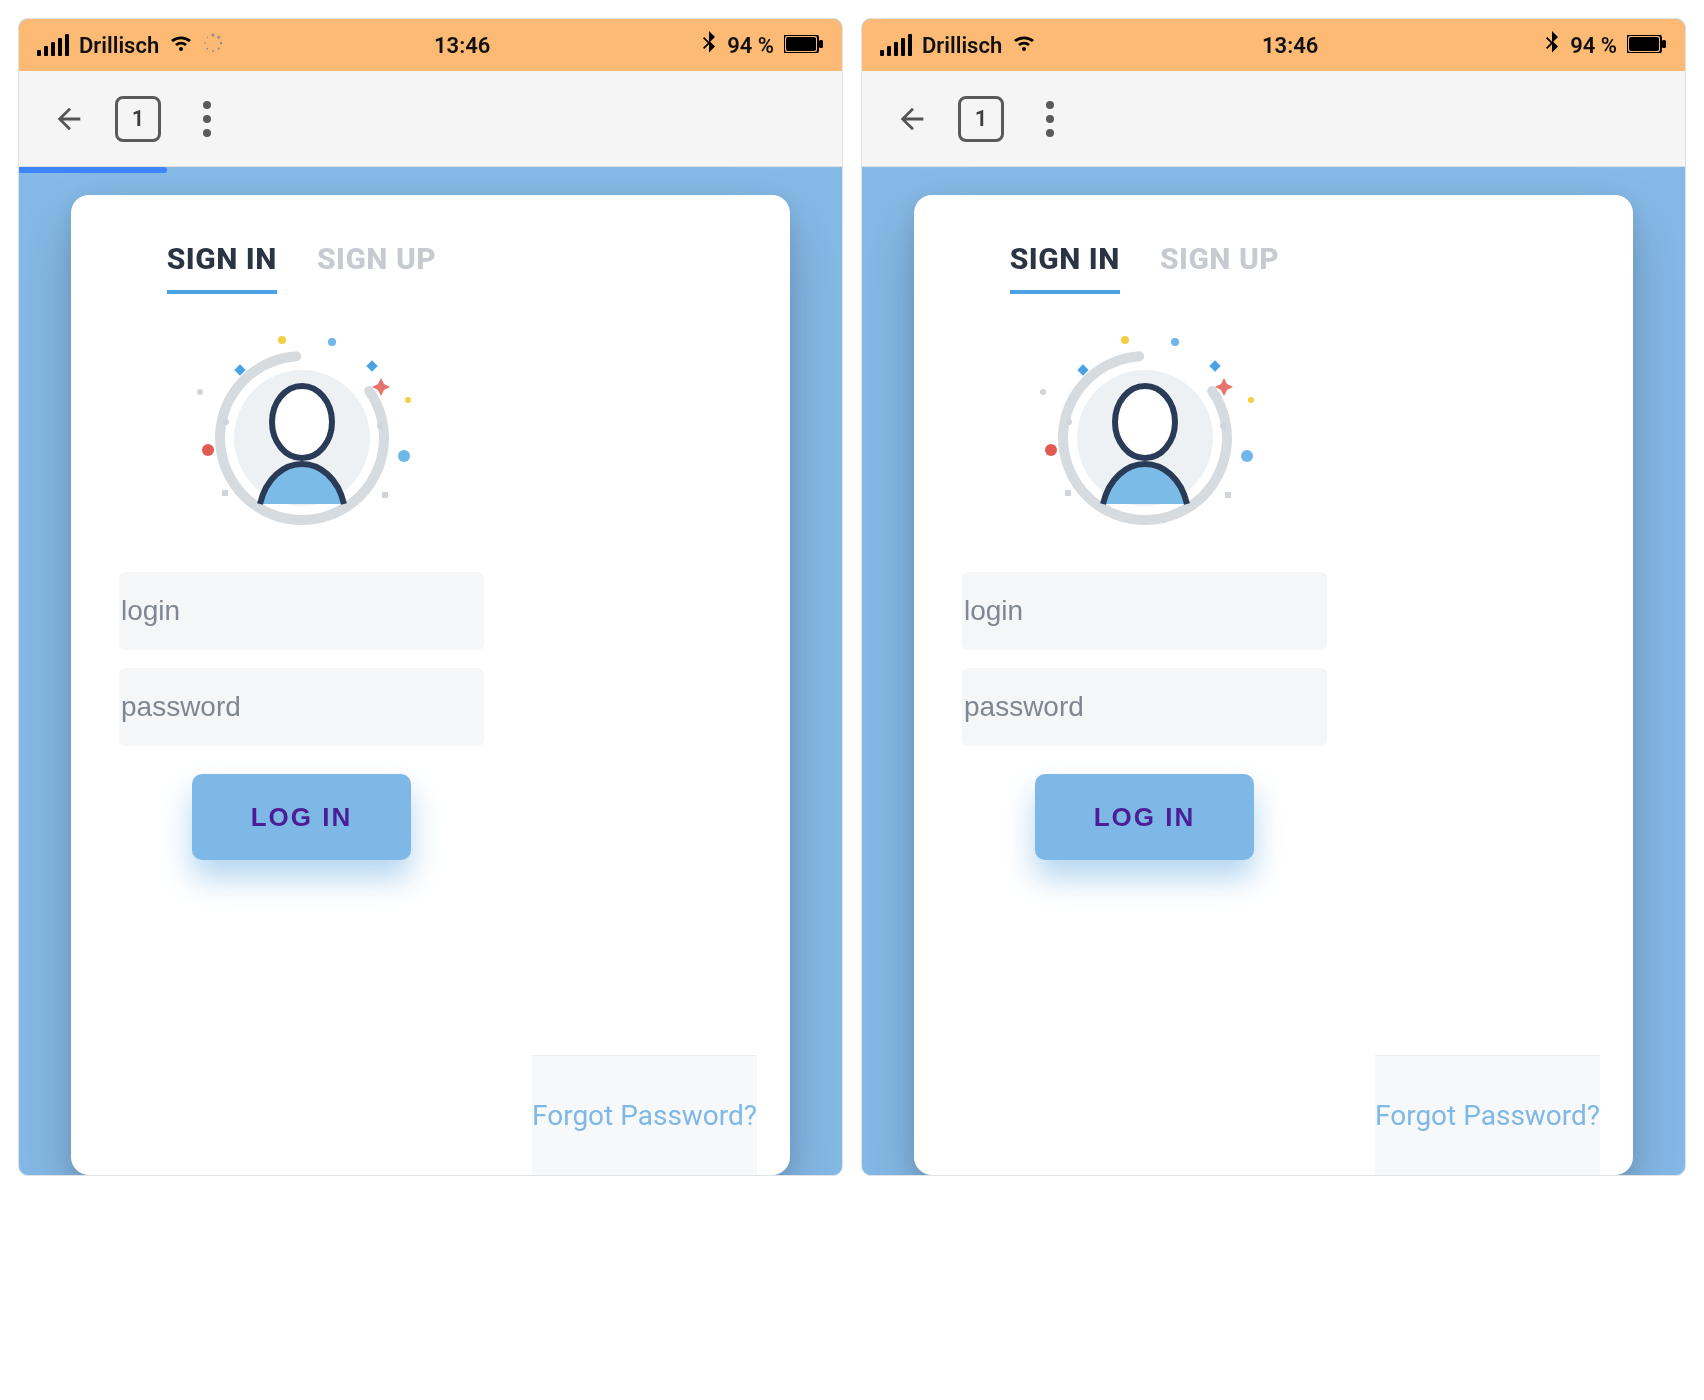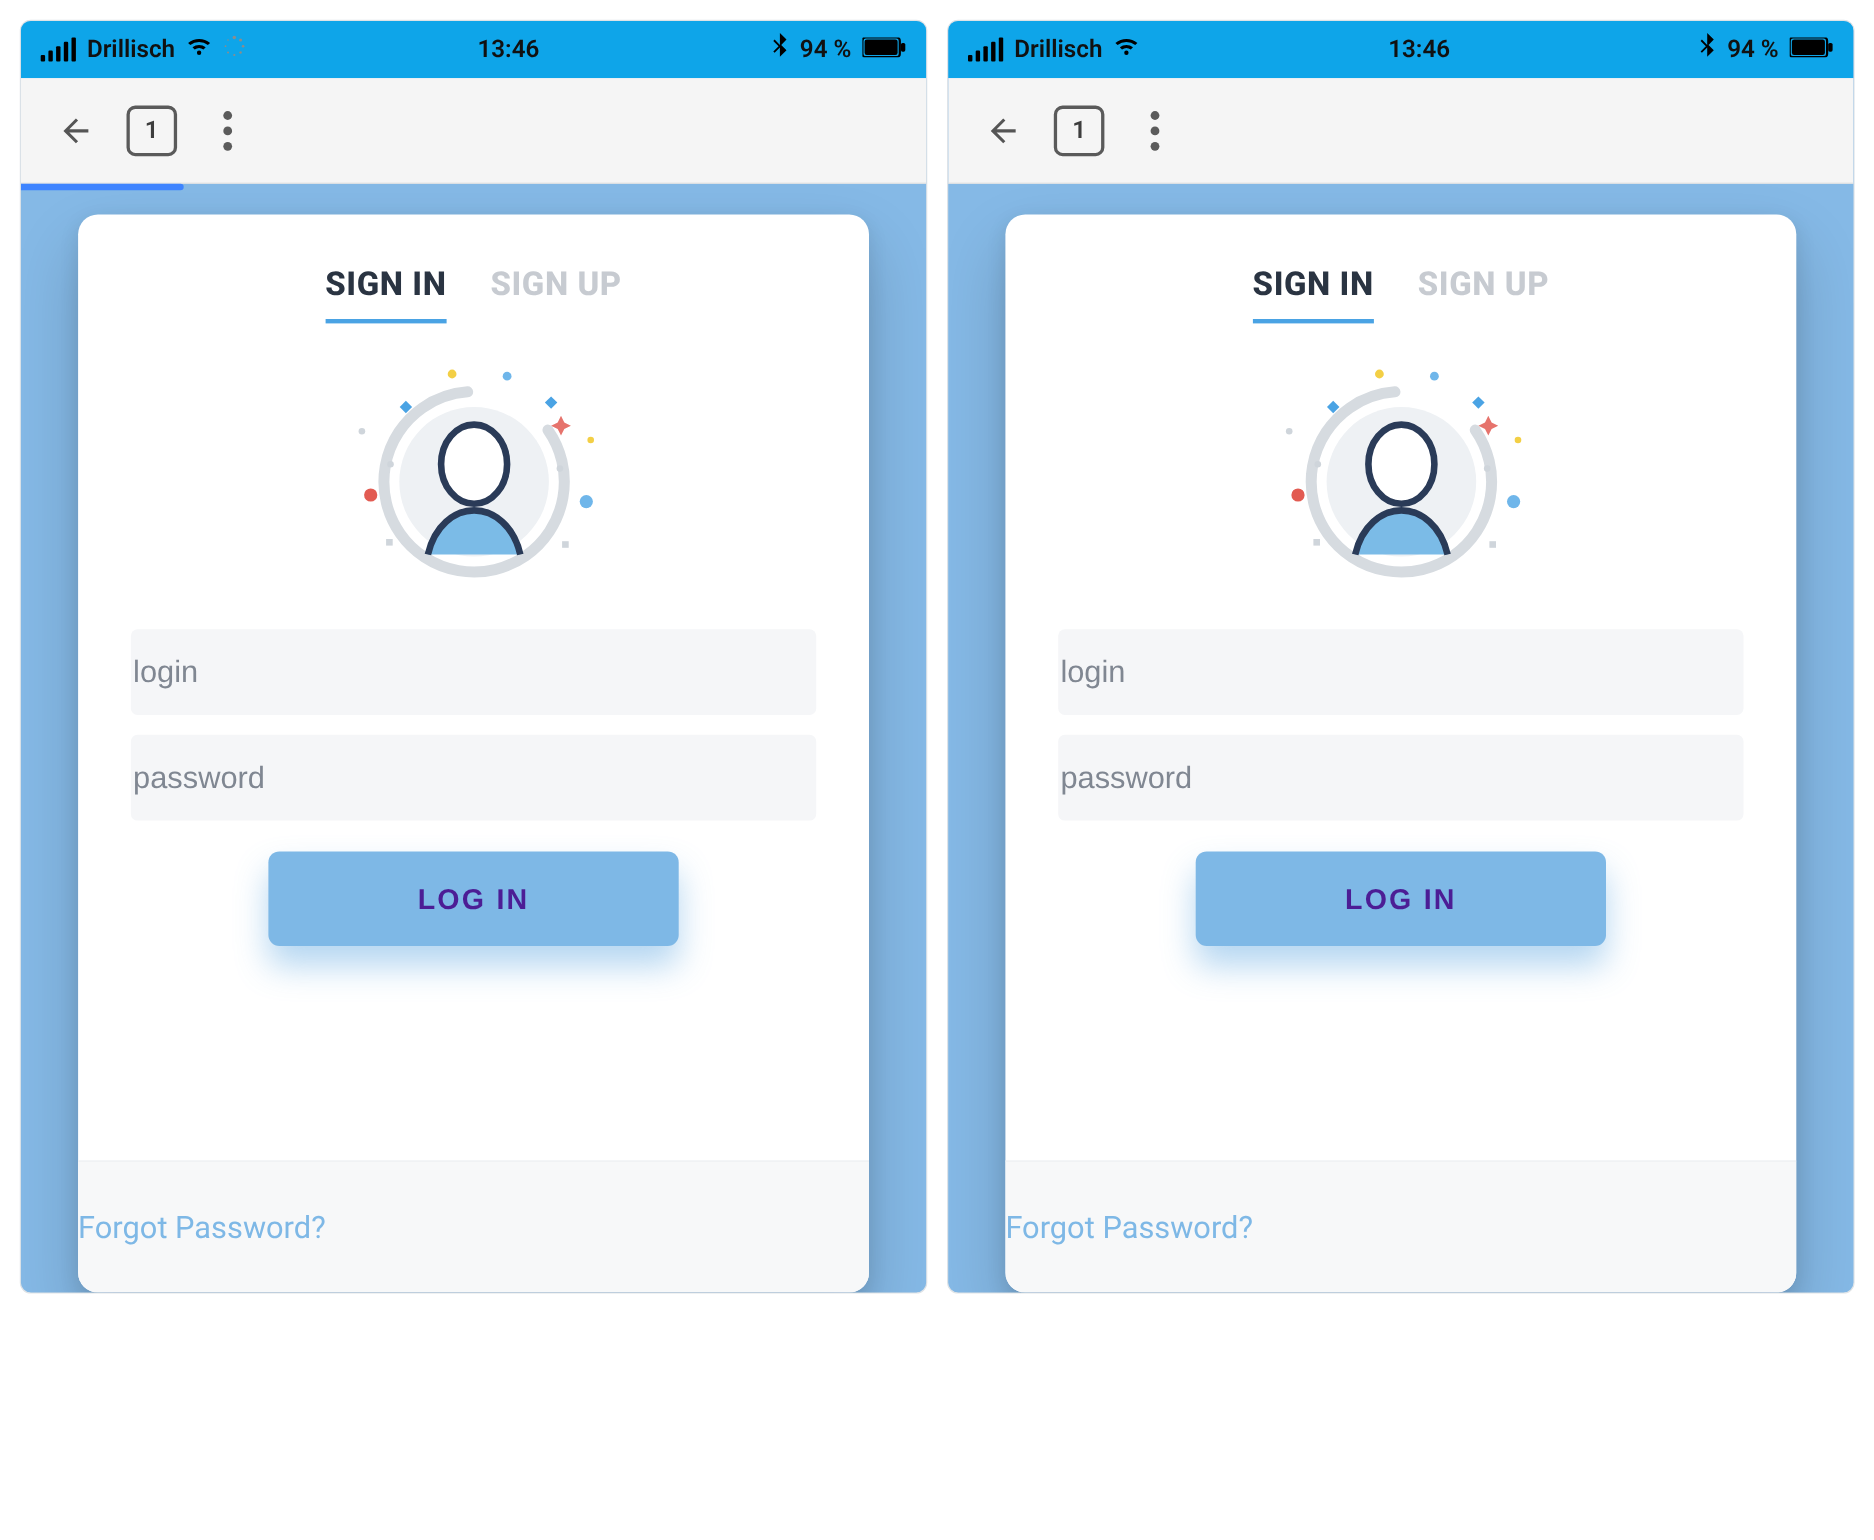--- a/index.html
+++ b/index.html
@@ -30,7 +30,7 @@
   .stage{display:flex;gap:18px;padding:18px 18px 0 18px;}
   .phone{flex:1 1 0;display:flex;flex-direction:column;border:1px solid #dfe3e6;border-radius:10px;overflow:hidden;background:var(--phone-bg);}
   
-  .status{height:52px;background:#0ea5e9;display:flex;align-items:center;justify-content:flex-start;padding:0 18px;color:var(--status-text);font-size:22px;font-weight:600;}
+  .status{height:52px;background:#fdba74;display:flex;align-items:center;justify-content:flex-start;padding:0 18px;color:var(--status-text);font-size:22px;font-weight:600;}
   .status .left,.status .right{display:flex;align-items:center;gap:10px;}
   .status .center{flex:1;text-align:center;}
   .bars{display:inline-flex;align-items:flex-end;gap:3px;}

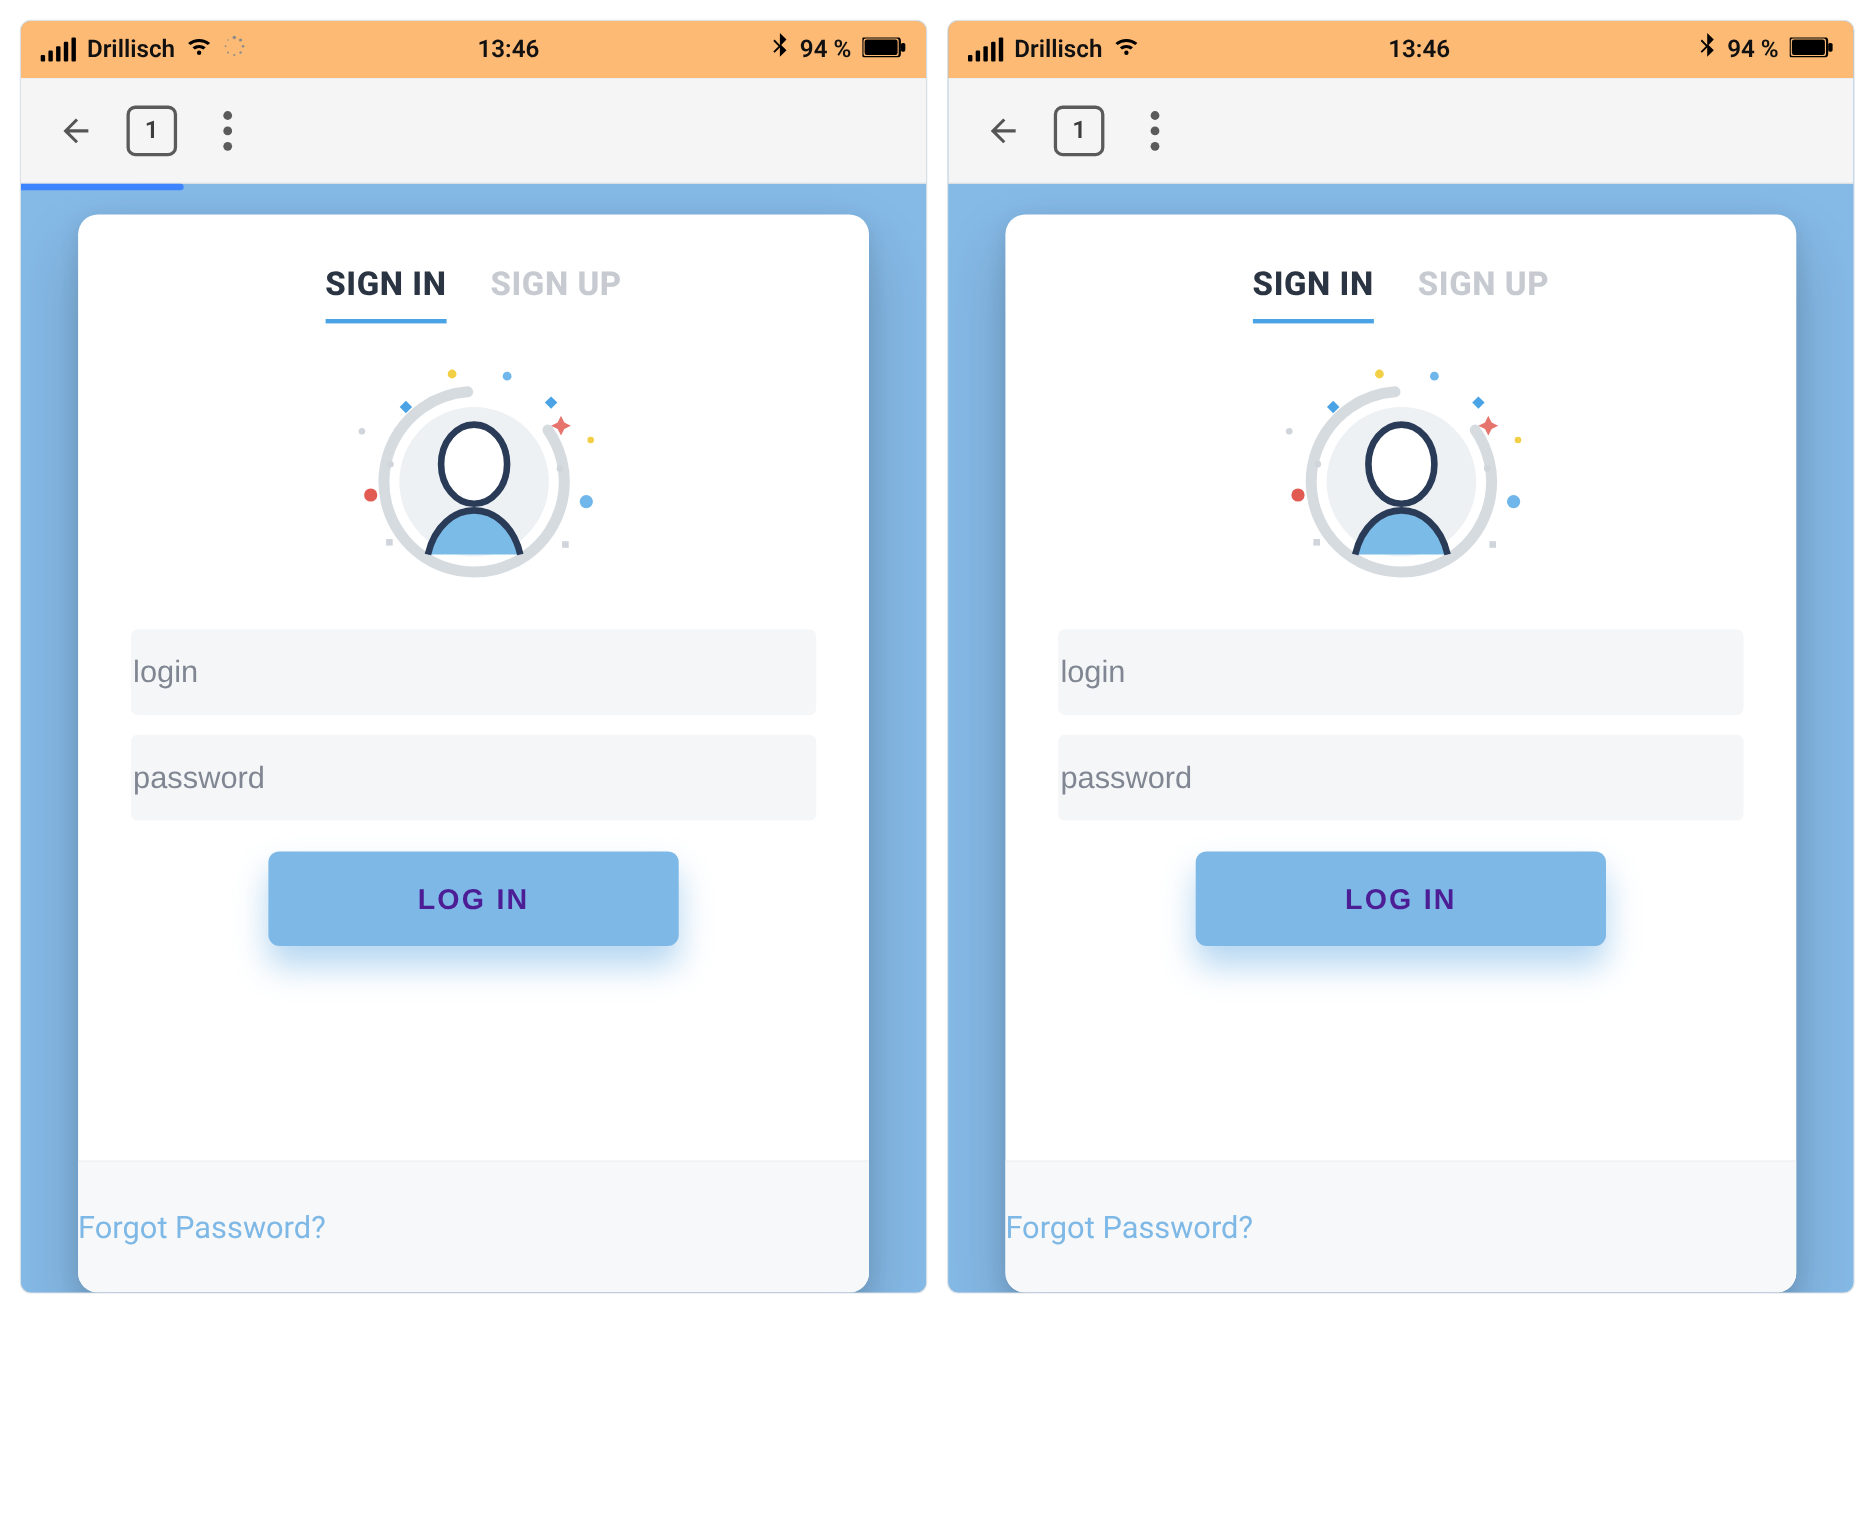--- a/index.html
+++ b/index.html
@@ -49,7 +49,7 @@
   
   .viewport{flex:1;position:relative;padding:28px 52px 0;}
   .progress{position:absolute;left:0;top:0;height:6px;background:#3e84ff;border-radius:0 3px 3px 0;}
-  .card{background:var(--card-bg);border-radius:18px;box-shadow:var(--card-shadow);overflow:hidden;display:flex;flex-direction:column;min-height:980px;}
+  .card{background:var(--card-bg);border-radius:18px;box-shadow:var(--card-shadow);overflow:hidden;display:flex;flex-direction:row;min-height:980px;}
   .card-body{padding:40px 48px 36px;display:flex;flex-direction:column;align-items:center;}
   .tabs{display:flex;gap:40px;margin-top:6px;}
   .tab{font-size:30px;font-weight:800;letter-spacing:.5px;padding-bottom:14px;cursor:pointer;}

